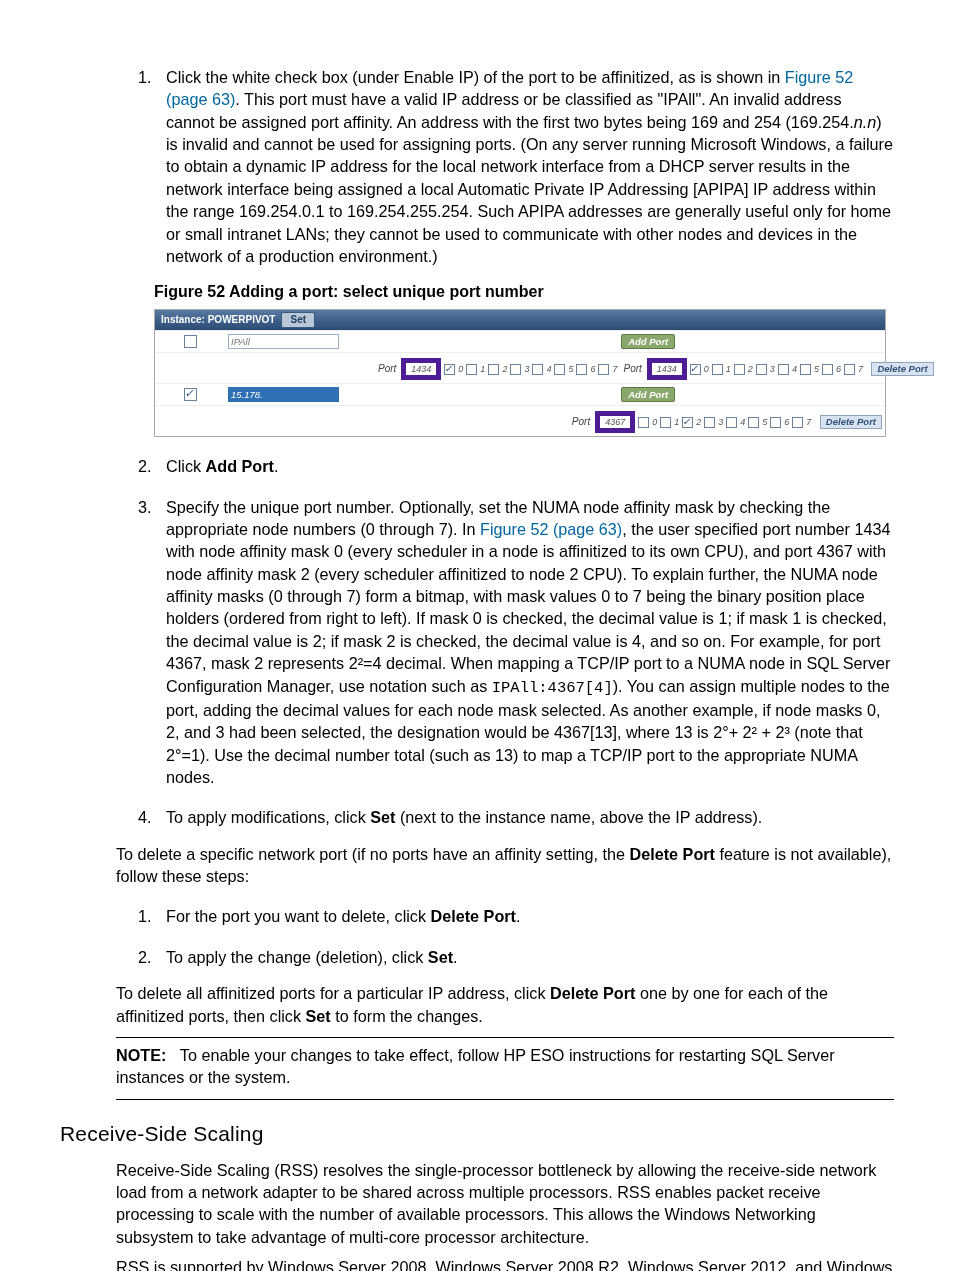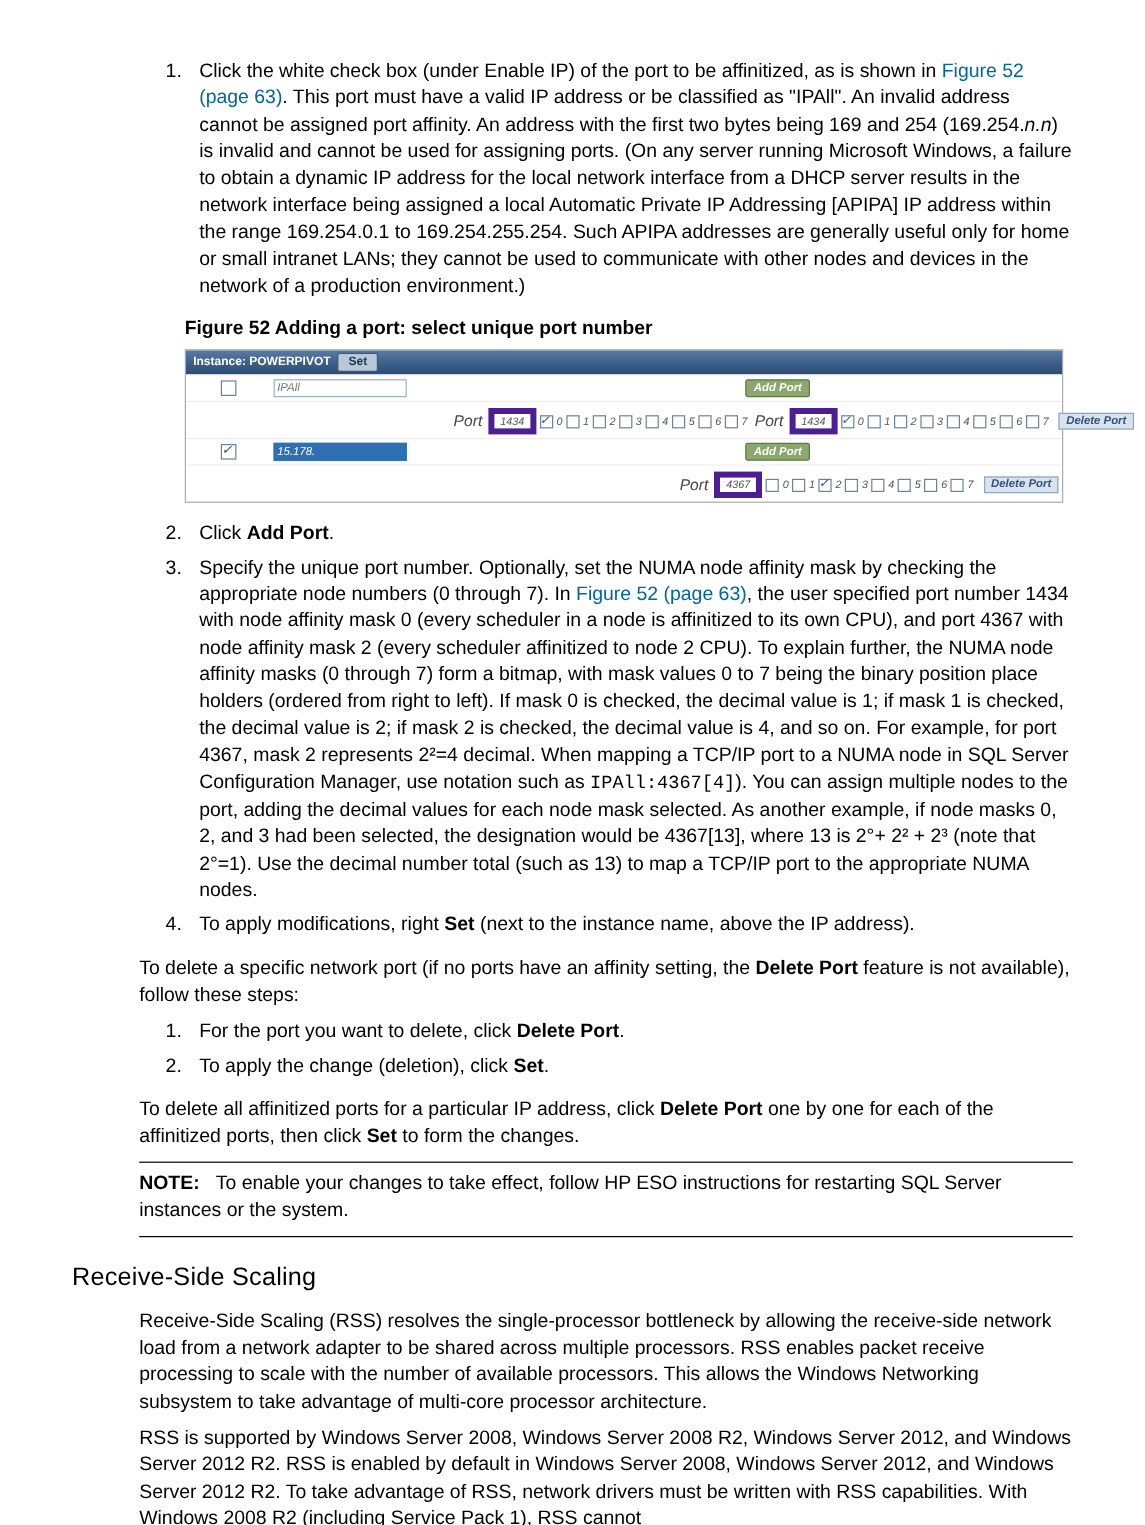--- a/index.html
+++ b/index.html
@@ -21,6 +21,7 @@
   .ol-level1 > li {
     padding-left: 10px;
     margin-bottom: 6px;
+    margin-top: 18px;
   }
   .link {
     color: #0066a0;

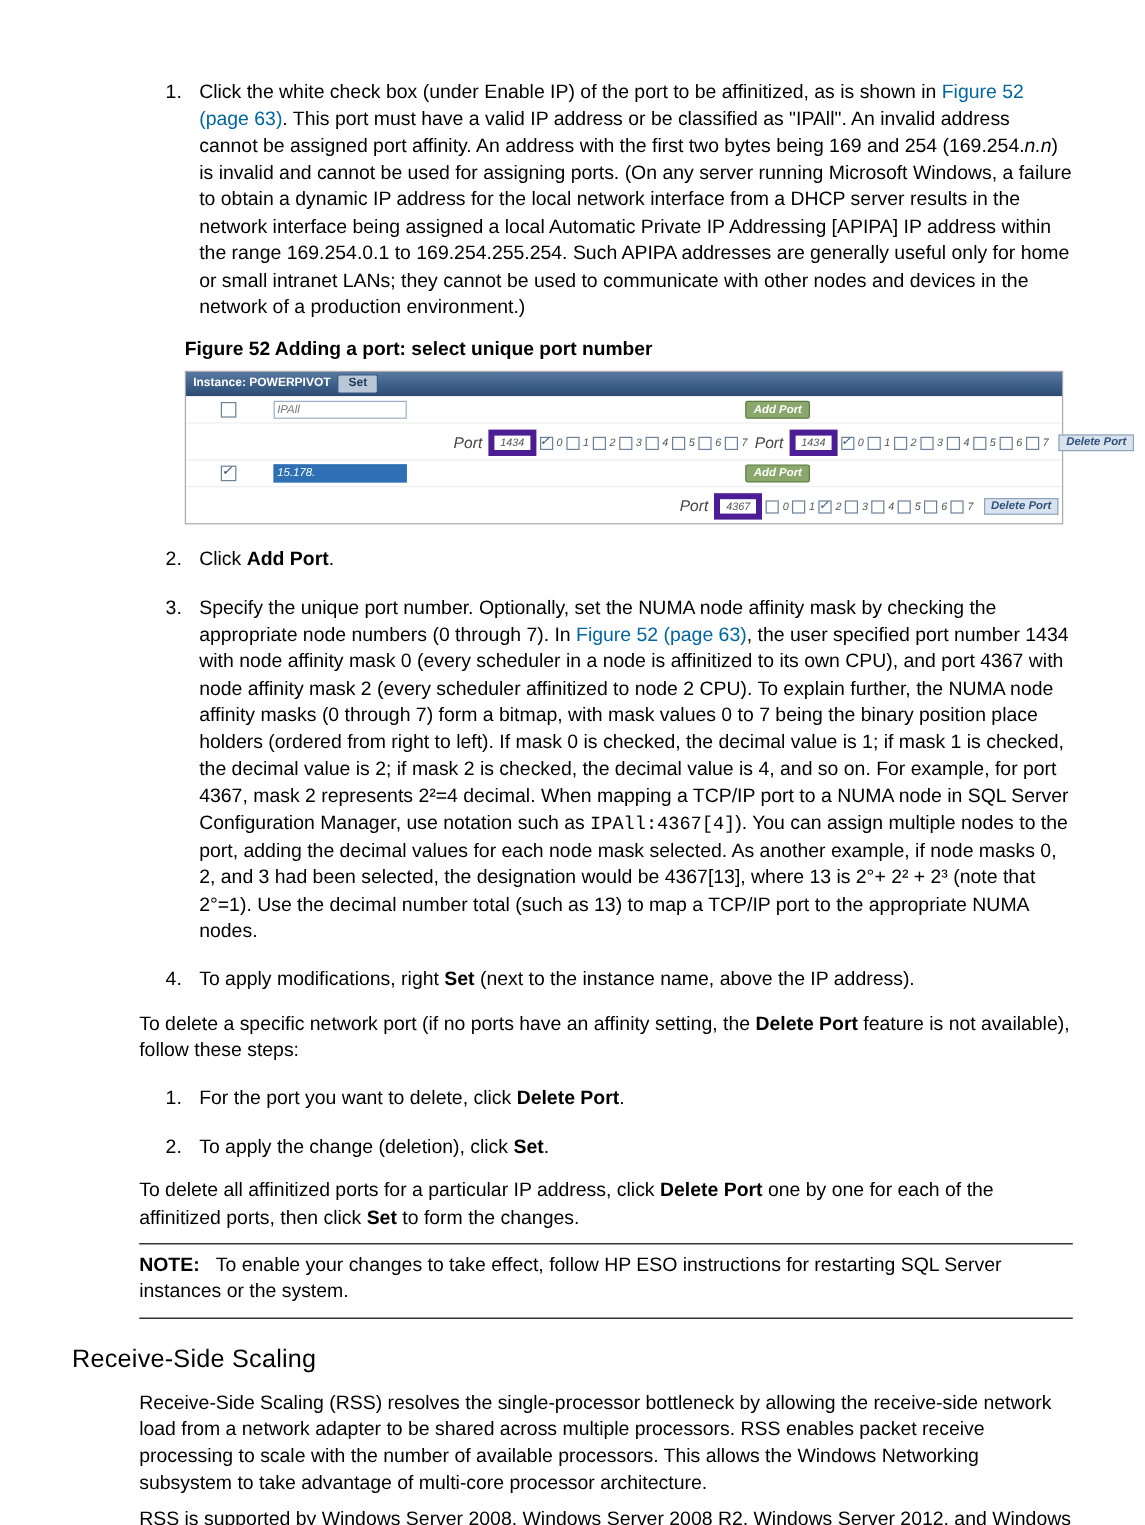--- a/index.html
+++ b/index.html
@@ -139,7 +139,7 @@
     background:#d9e2ef; border:1px solid #8fa4bd; color:#30527a; font-weight:bold; padding:0 5px; display:inline-block; font-size:9.5px; line-height:12px;
   }
   .mockup .nline { white-space:nowrap; font-size:9px; color:#555; display:flex; align-items:center; gap:3px; padding-top:2px;}
-  .mockup .pl { font-size:13px; color:#444; margin-right:2px;}
+  .mockup .pl { font-size:10px; color:#444; margin-right:2px;}
 </style>
 </head>
 <body>

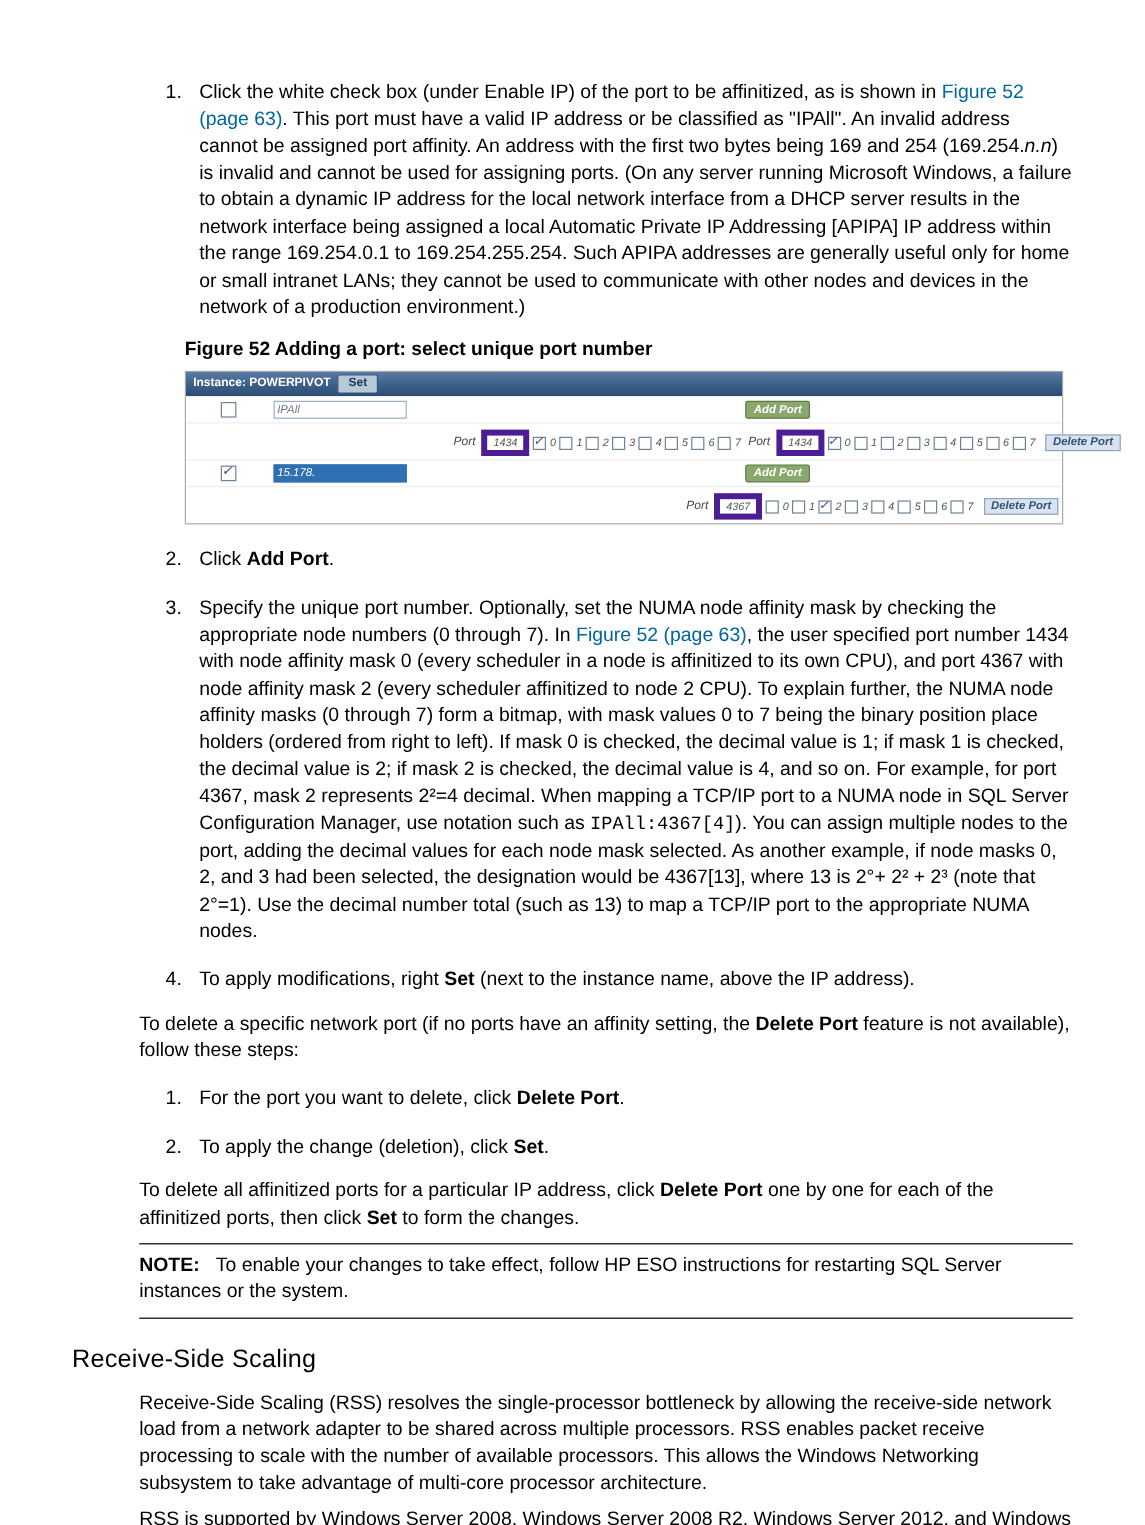--- a/index.html
+++ b/index.html
@@ -248,7 +248,7 @@
     <span>Specify the unique port number. Optionally, set the NUMA node affinity mask by checking the appropriate node numbers (0 through 7). In </span><a class="link">Figure 52 (page 63)</a><span>, the user specified port number 1434 with node affinity mask 0 (every scheduler in a node is affinitized to its own CPU), and port 4367 with node affinity mask 2 (every scheduler affinitized to node 2 CPU). To explain further, the NUMA node affinity masks (0 through 7) form a bitmap, with mask values 0 to 7 being the binary position place holders (ordered from right to left). If mask 0 is checked, the decimal value is 1; if mask 1 is checked, the decimal value is 2; if mask 2 is checked, the decimal value is 4, and so on. For example, for port 4367, mask 2 represents 2²=4 decimal. When mapping a TCP/IP port to a NUMA node in SQL Server Configuration Manager, use notation such as </span><code class="mono">IPAll:4367[4]</code><span>). You can assign multiple nodes to the port, adding the decimal values for each node mask selected. As another example, if node masks 0, 2, and 3 had been selected, the designation would be 4367[13], where 13 is 2°+ 2² + 2³ (note that 2°=1). Use the decimal number total (such as 13) to map a TCP/IP port to the appropriate NUMA nodes.</span>
   </li>
   <li>
-    <span>To apply modifications, right </span><span class="bold">Set</span><span> (next to the instance name, above the IP address).</span>
+    <span>To apply modifications, click </span><span class="bold">Set</span><span> (next to the instance name, above the IP address).</span>
   </li>
 </ol>
 

